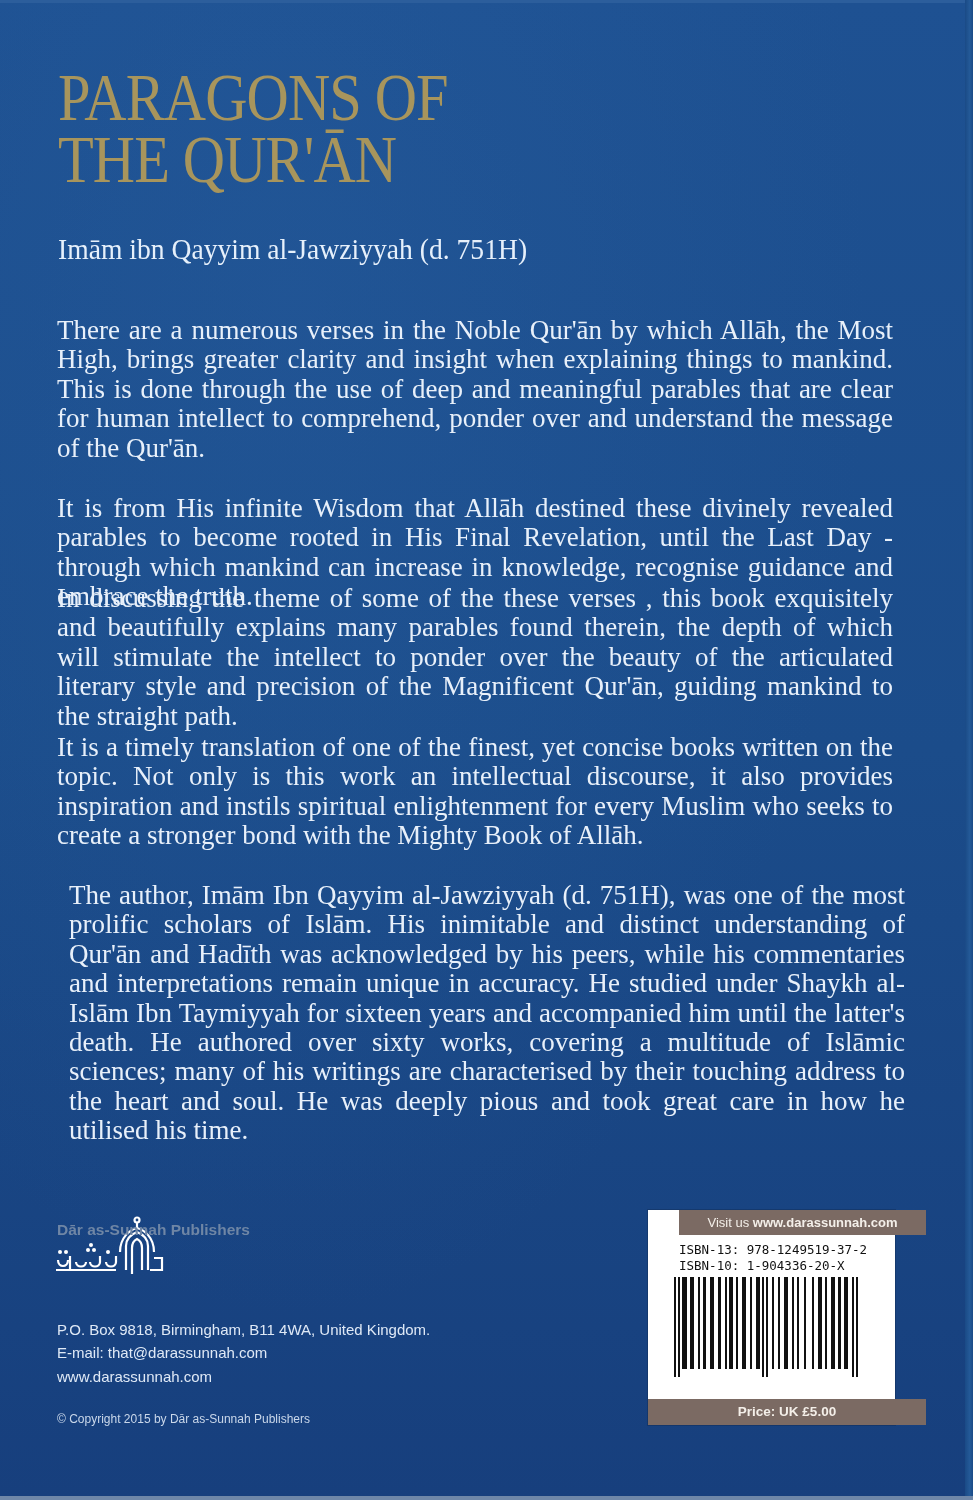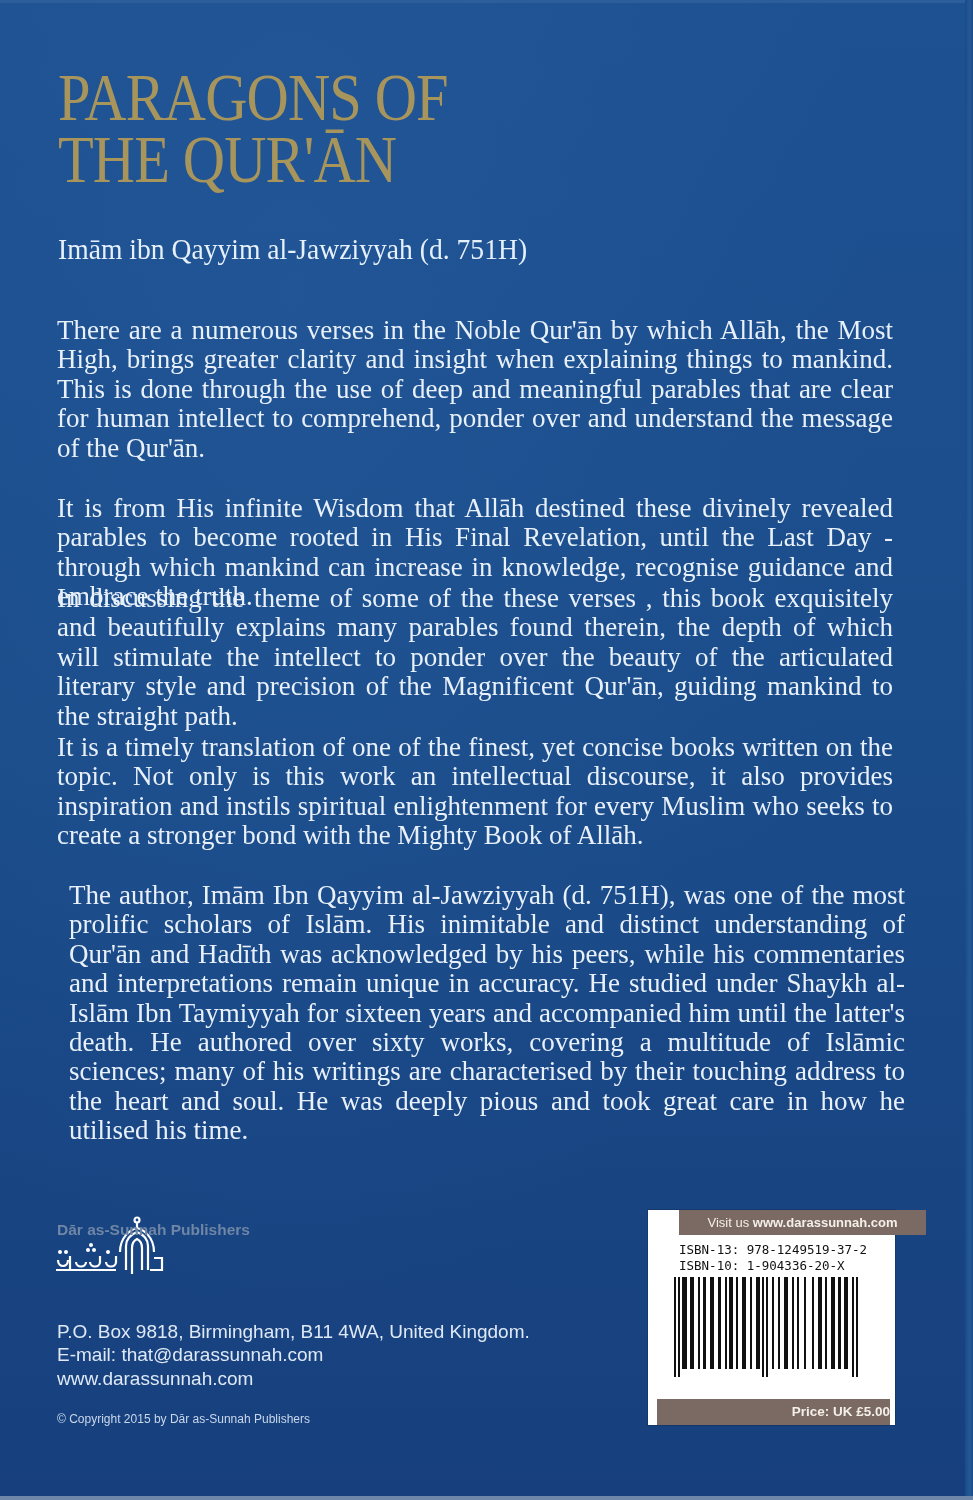--- a/index.html
+++ b/index.html
@@ -54,7 +54,7 @@
   }
   .pub-line {
     position:absolute; left:57px; color:#dfe9f6;
-    font-family:"Liberation Sans", sans-serif; font-size:19px; white-space:nowrap;
+    font-family:"Liberation Sans", sans-serif; font-size:15px; white-space:nowrap;
   }
   .addr { top:1321px; }
   .email { top:1344px; }

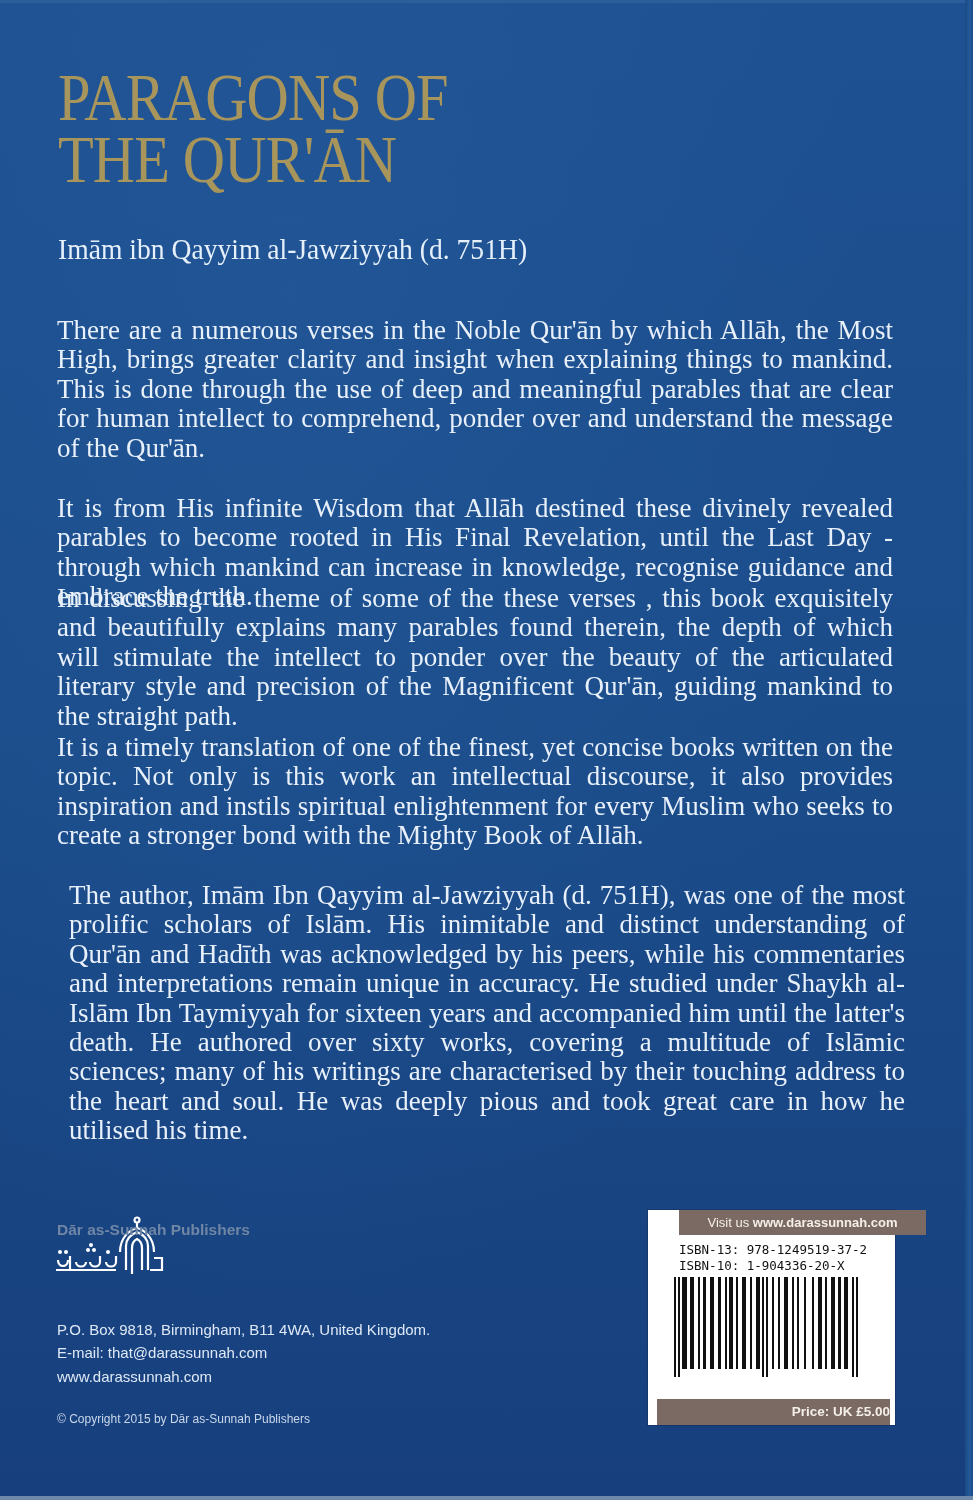--- a/index.html
+++ b/index.html
@@ -86,9 +86,9 @@
     font-family:"Liberation Sans", sans-serif; font-size:25px; white-space:nowrap; letter-spacing:0.5px;
   }
   .bb-bottom {
-    position:absolute; left:9px; bottom:0; width:233px; height:26px; background:#7b6a63;
+    position:absolute; left:0; bottom:0; width:278px; height:26px; background:#7b6a63;
     color:#f4efe9; font-family:"Liberation Sans", sans-serif; font-weight:bold; font-size:13.5px;
-    text-align:right; line-height:26px;
+    text-align:center; line-height:26px;
   }
 </style>
 </head>

